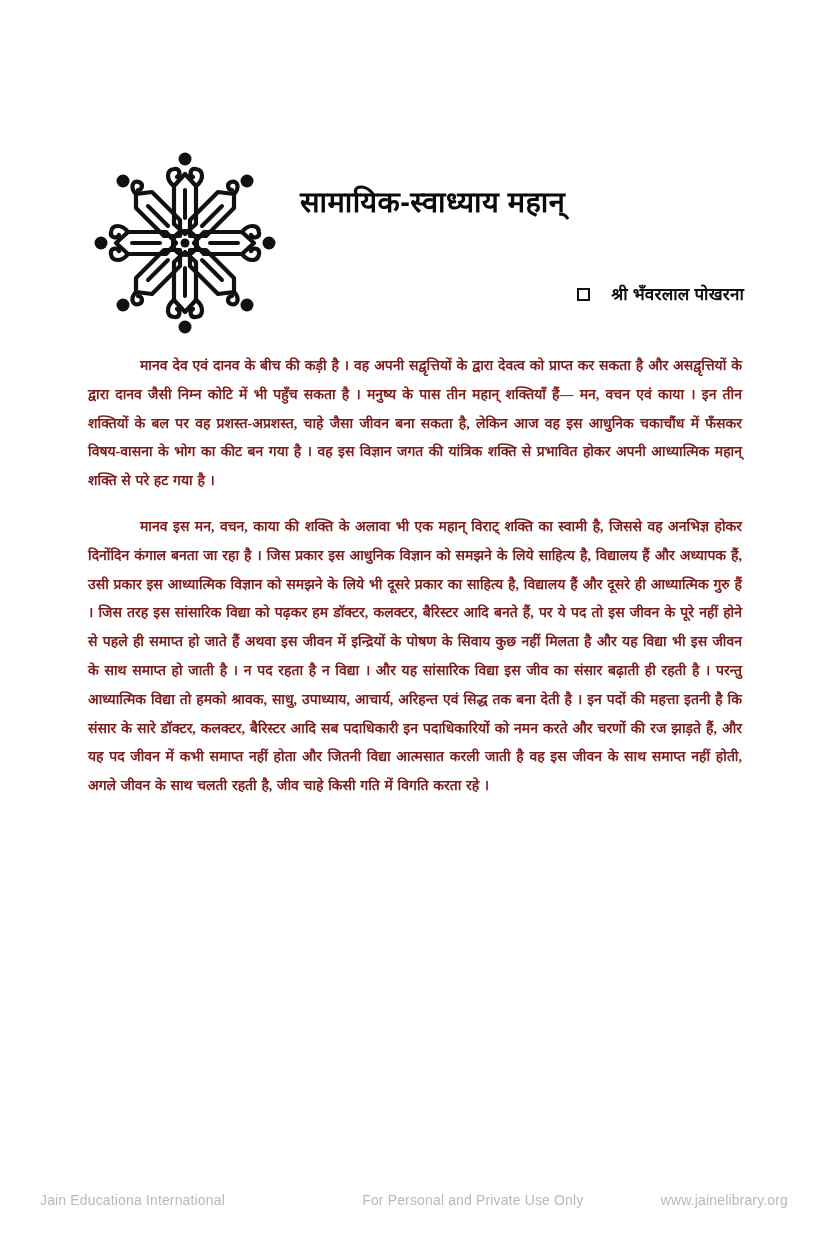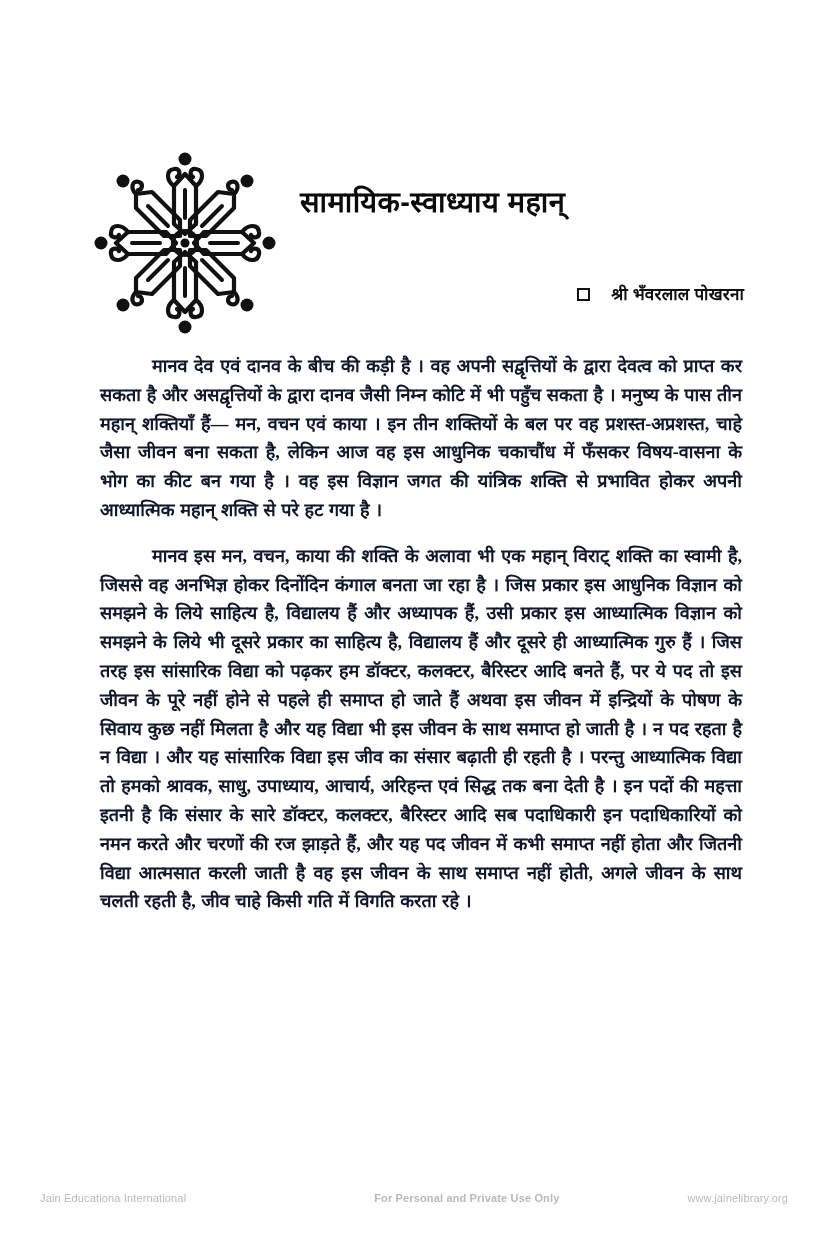--- a/index.html
+++ b/index.html
@@ -94,13 +94,13 @@
   }
   .para {
     font-family: "Liberation Serif", "DejaVu Serif", serif;
-    font-size: 18px;
+    font-size: 14px;
     font-weight: 700;
-    color: #0f172a;
+    color: #7f1d1d;
     line-height: 28.8px;
     text-align: justify;
     text-justify: inter-word;
-    margin: 0 0 17px 12px;
+    margin: 0 0 17px 0;
     text-indent: 52px;
     word-spacing: 1.2px;
     -webkit-font-smoothing: none;

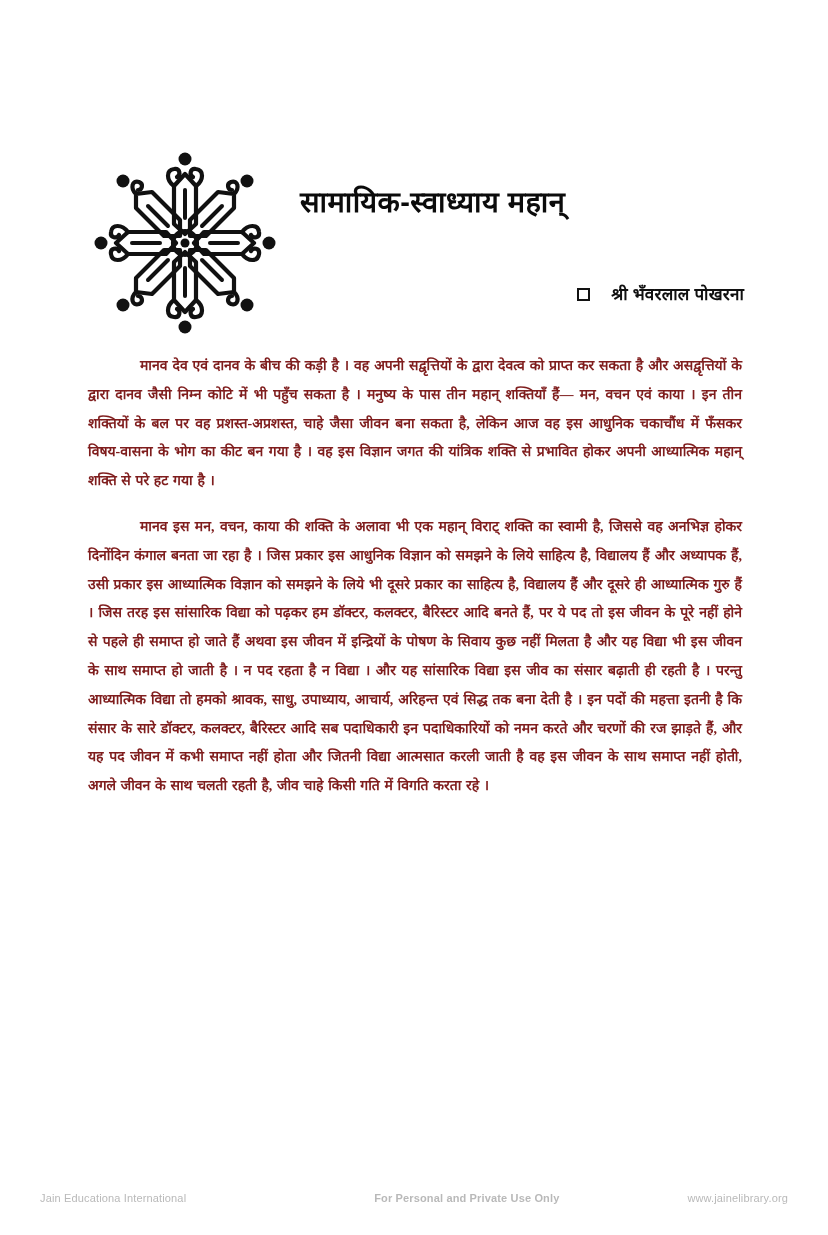--- a/index.html
+++ b/index.html
@@ -117,7 +117,7 @@
     align-items: center;
     justify-content: space-between;
     font-family: "Liberation Sans", "DejaVu Sans", sans-serif;
-    font-size: 11px;
+    font-size: 14px;
     color: #b9b9b9;
     letter-spacing: 0.15px;
     gap: 25px;

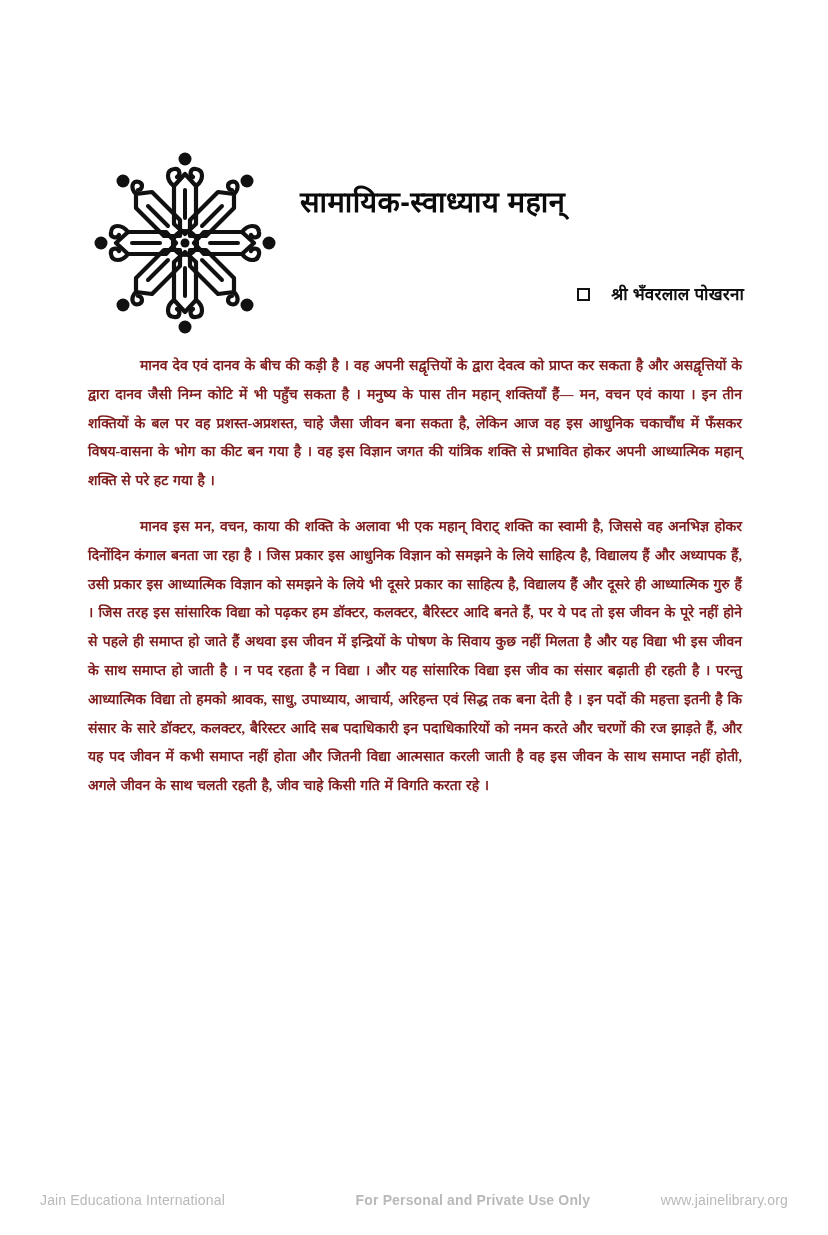--- a/index.html
+++ b/index.html
@@ -123,7 +123,7 @@
     gap: 25px;
   }
   .footer-left { text-align: left; }
-  .footer-center { text-align: center; flex: 0 0 auto; margin-left: 60px; font-weight: bold; }
+  .footer-center { text-align: center; flex: 0 0 auto; margin-left: 60px; }
   .footer-right { text-align: center; }
 </style>
 </head>

